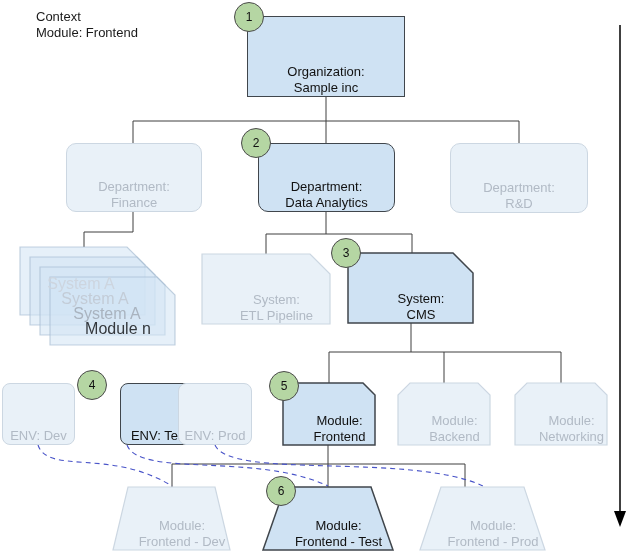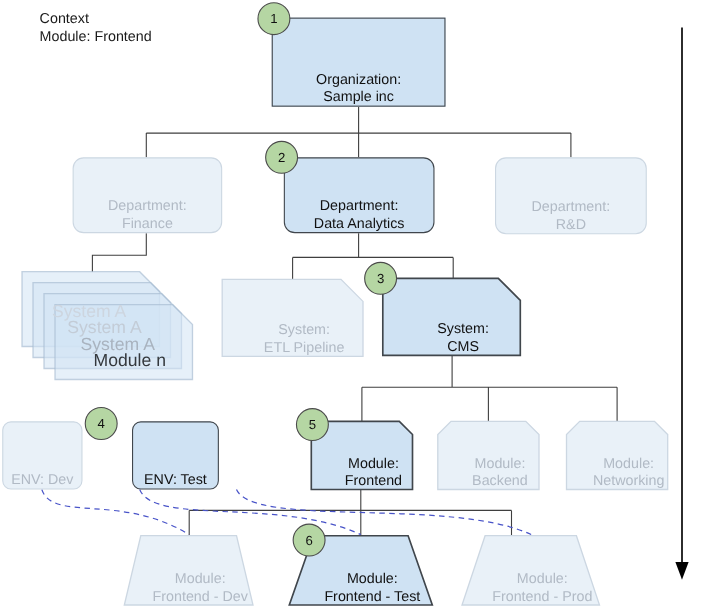--- a/index.html
+++ b/index.html
@@ -140,6 +140,9 @@
   <div class="node active rounded-sm" style="left:88px;top:383px;width:79px;height:62px;margin-left:32px;">
     <span class="lbl">ENV: Test</span>
   </div>
+  <div class="node faded rounded-sm" style="left:178px;top:383px;width:74px;height:62px;">
+    <span class="lbl">ENV: Prod</span>
+  </div>
 
   <div class="node shape txt-active" style="left:283px;top:383px;width:92px;height:62px;">
     <svg width="92" height="62">

